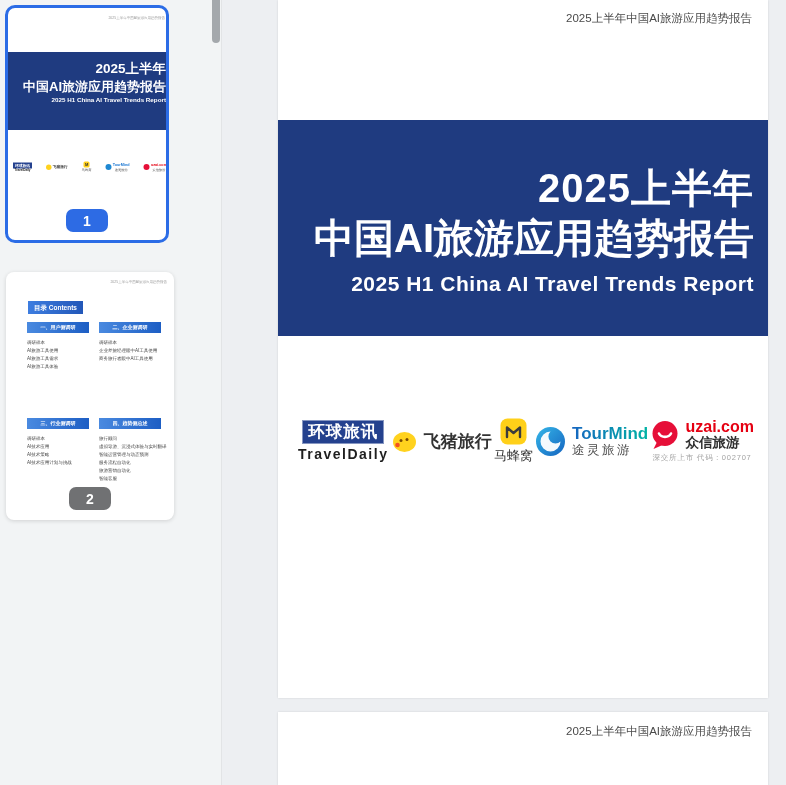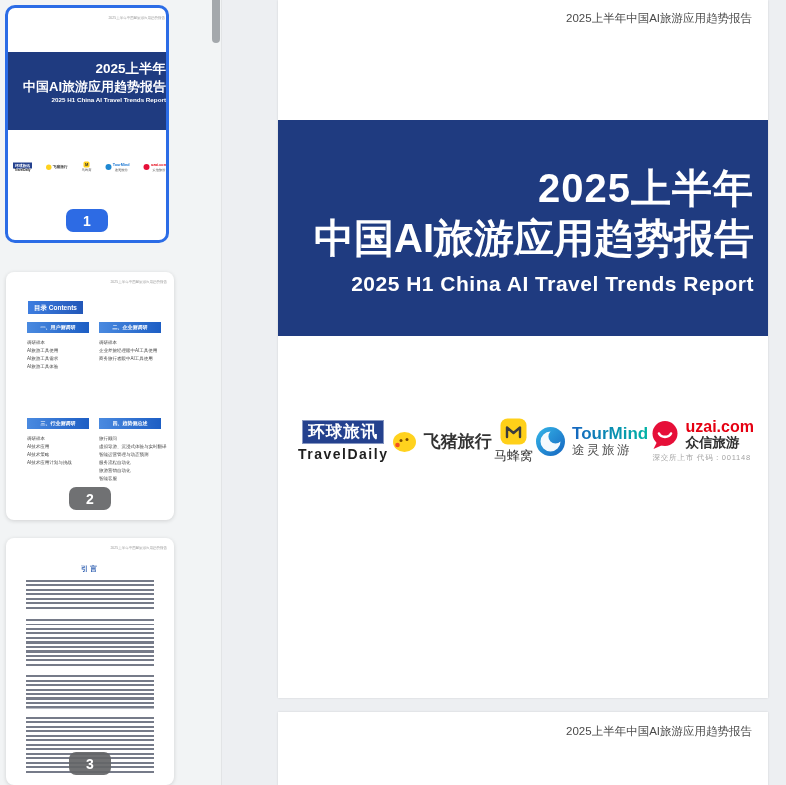--- a/index.html
+++ b/index.html
@@ -293,7 +293,7 @@
               <span class="uz-cn">众信旅游</span>
             </span>
           </div>
-          <span class="uz-note">深交所上市 代码：001148</span>
+          <span class="uz-note">深交所上市 代码：002707</span>
         </div>
 
       </div>

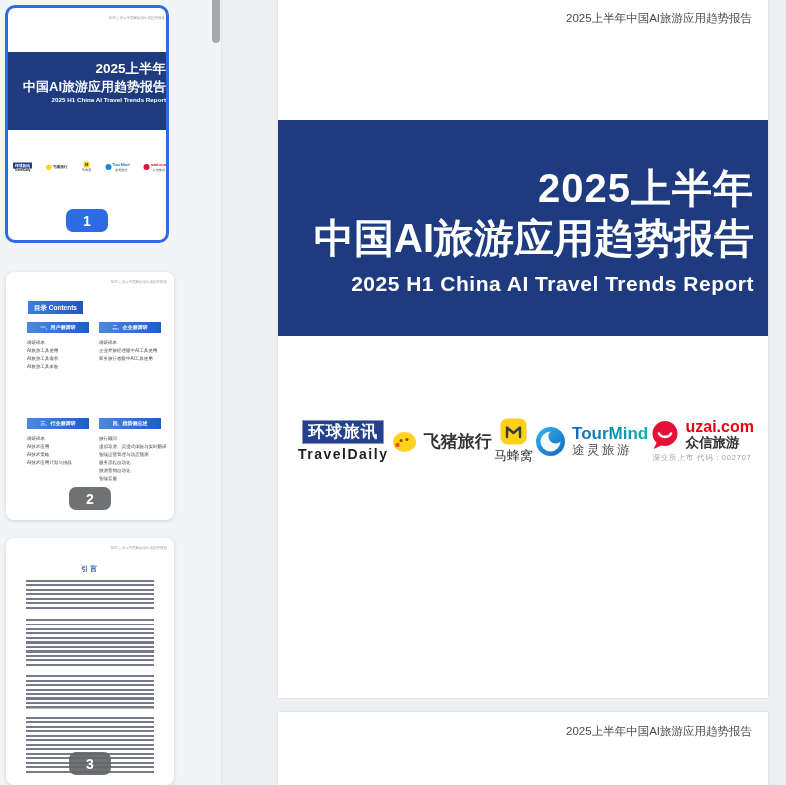--- a/index.html
+++ b/index.html
@@ -213,17 +213,6 @@
       <div class="badge gray">2</div>
     </div>
 
-    <div class="thumb t3">
-      <div class="mini">
-        <div class="mini-header">2025上半年中国AI旅游应用趋势报告</div>
-        <div class="mini-intro-title">引言</div>
-        <div class="skel p1"></div>
-        <div class="skel p2"></div>
-        <div class="skel p3"></div>
-        <div class="skel p4"></div>
-      </div>
-      <div class="badge gray">3</div>
-    </div>
 
     <div class="sb-scroll"></div>
   </aside>

